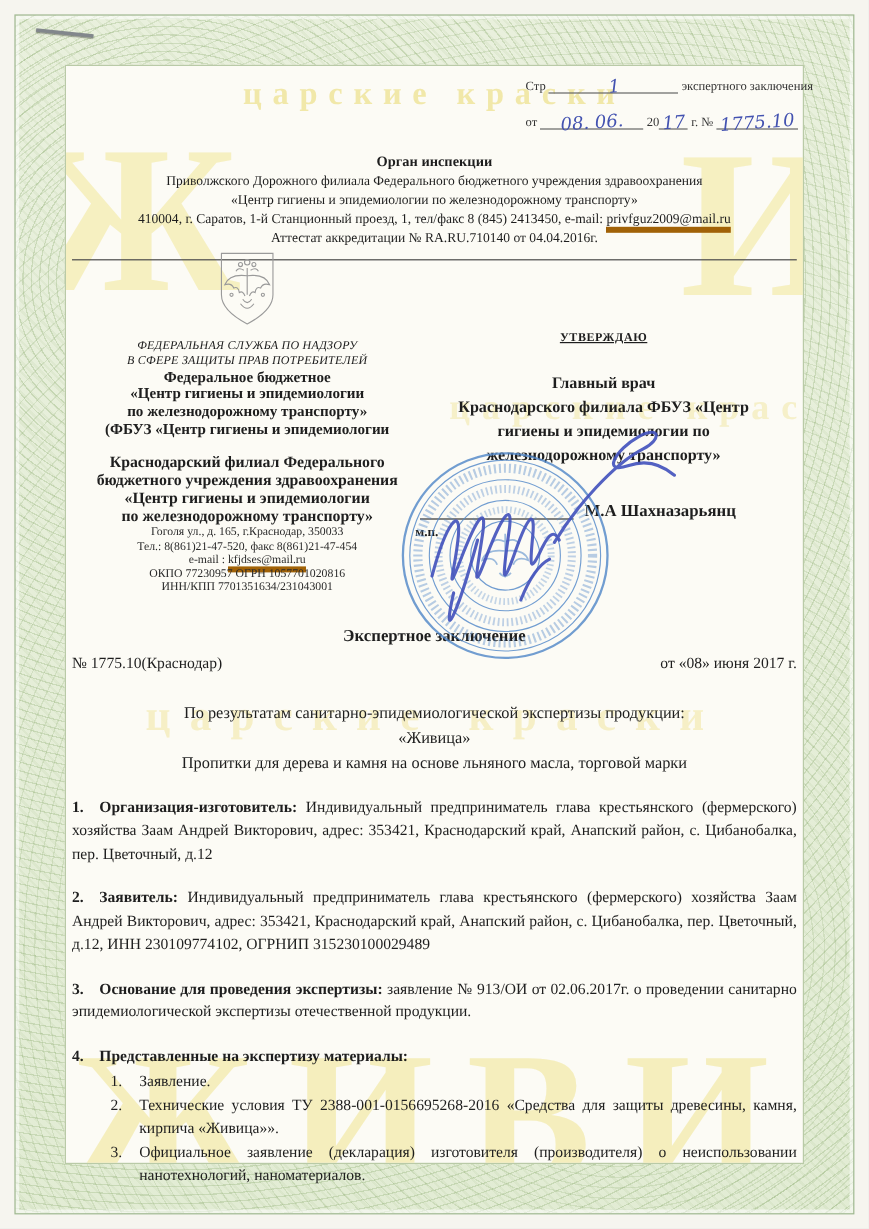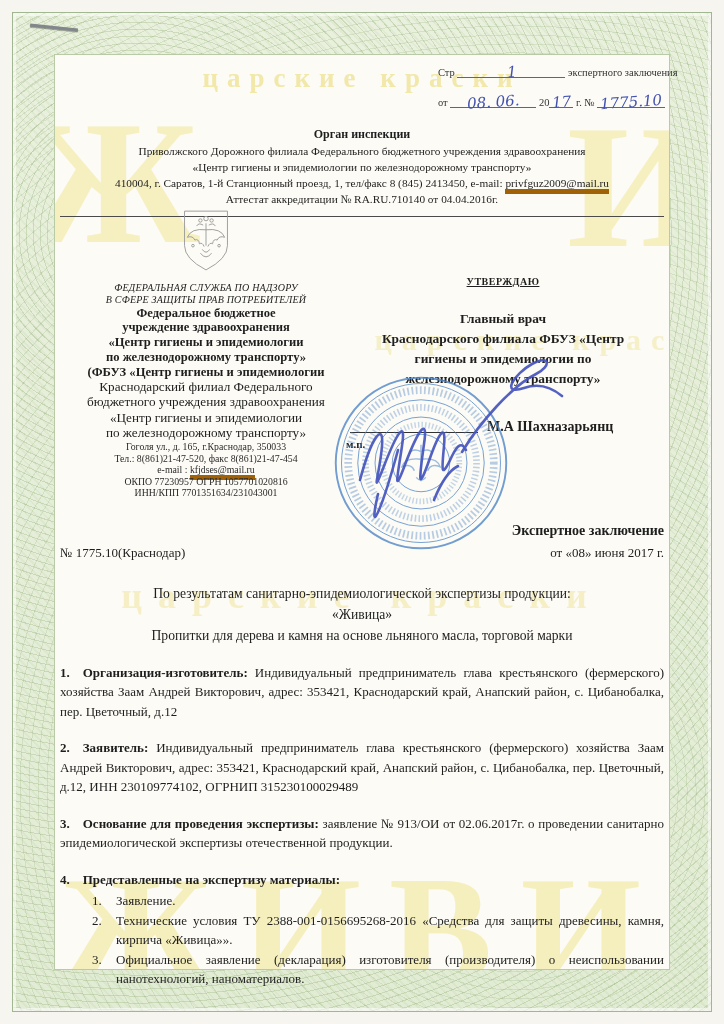--- a/index.html
+++ b/index.html
@@ -126,7 +126,6 @@
       </div>
       <div class="orgb">
         <div>Федеральное бюджетное</div>
-        <div>учреждение здравоохранения</div>
         <div>«Центр гигиены и эпидемиологии</div>
         <div>по железнодорожному транспорту»</div>
         <div>(ФБУЗ «Центр гигиены и эпидемиологии</div>

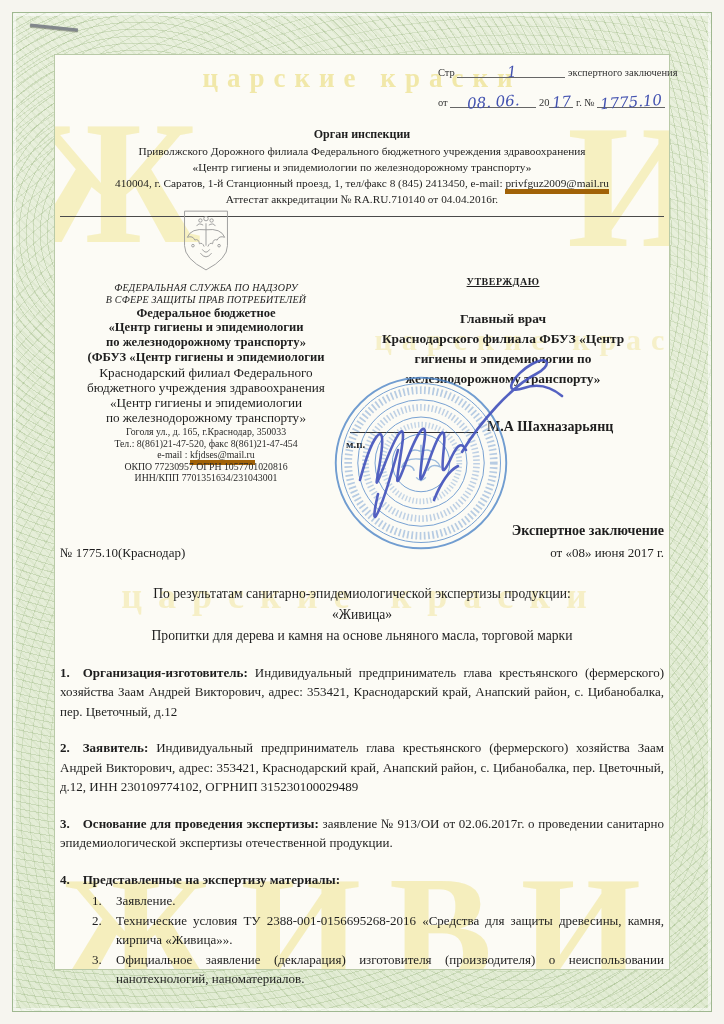--- a/index.html
+++ b/index.html
@@ -40,7 +40,7 @@
   .emblem{width:56px;height:66px;margin:0 auto 4px;}
   .caps{font-size:10px;line-height:1.18;letter-spacing:.2px;font-style:italic;}
   .orgb{font-weight:bold;font-size:12.6px;line-height:1.17;}
-  .branch{font-weight:normal;font-size:13.2px;line-height:1.15;margin-top:0;}
+  .branch{font-weight:bold;font-size:13.2px;line-height:1.15;margin-top:11px;}
   .contacts{font-size:9.8px;line-height:1.18;margin-top:1px;color:#2a2a2a;}
   .col-right{position:absolute;top:276px;left:336px;width:334px;text-align:center;}
   .approve-t{font-weight:bold;font-size:10px;letter-spacing:.5px;text-decoration:underline;}

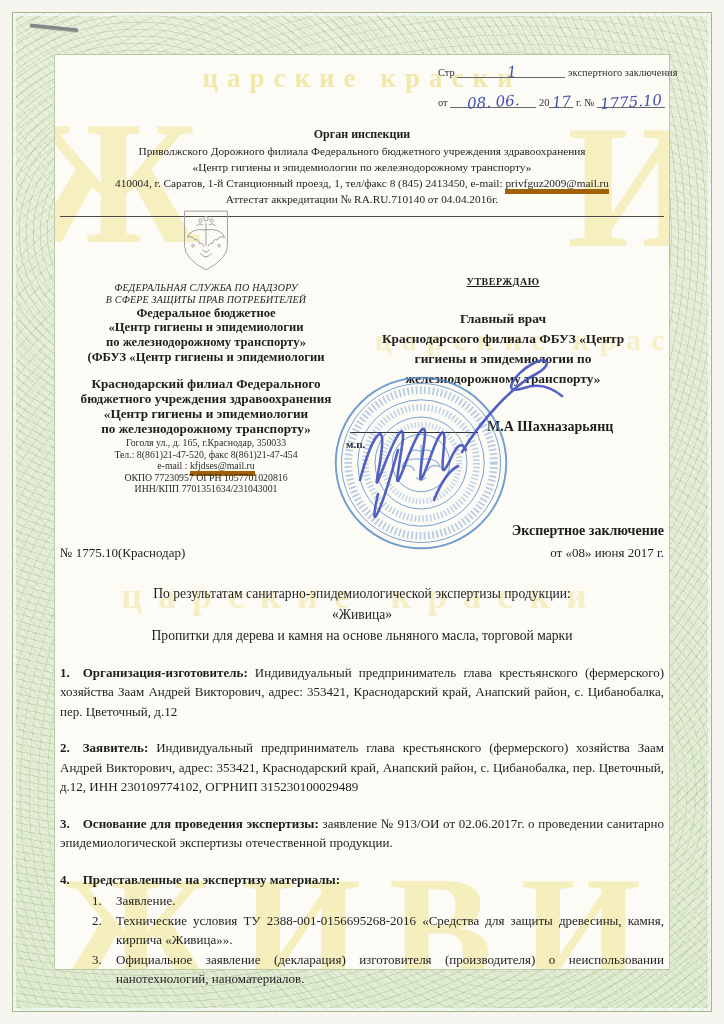--- a/index.html
+++ b/index.html
@@ -51,7 +51,7 @@
   .stamp{position:absolute;left:330px;top:372px;width:182px;height:182px;z-index:3;opacity:.8;}
   .signature{position:absolute;left:338px;top:330px;width:250px;height:200px;z-index:4;}
   .main{position:absolute;top:520px;left:60px;width:604px;font-size:13px;line-height:1.5;}
-  .concl-t{text-align:right;font-weight:bold;font-size:14px;}
+  .concl-t{text-align:center;font-weight:bold;font-size:14px;}
   .numrow{display:flex;justify-content:space-between;margin-top:2px;font-size:13px;}
   .subject{text-align:center;font-weight:normal;font-size:13.6px;line-height:1.55;margin-top:20px;}
   .para{margin:17px 0 0;text-align:justify;}

